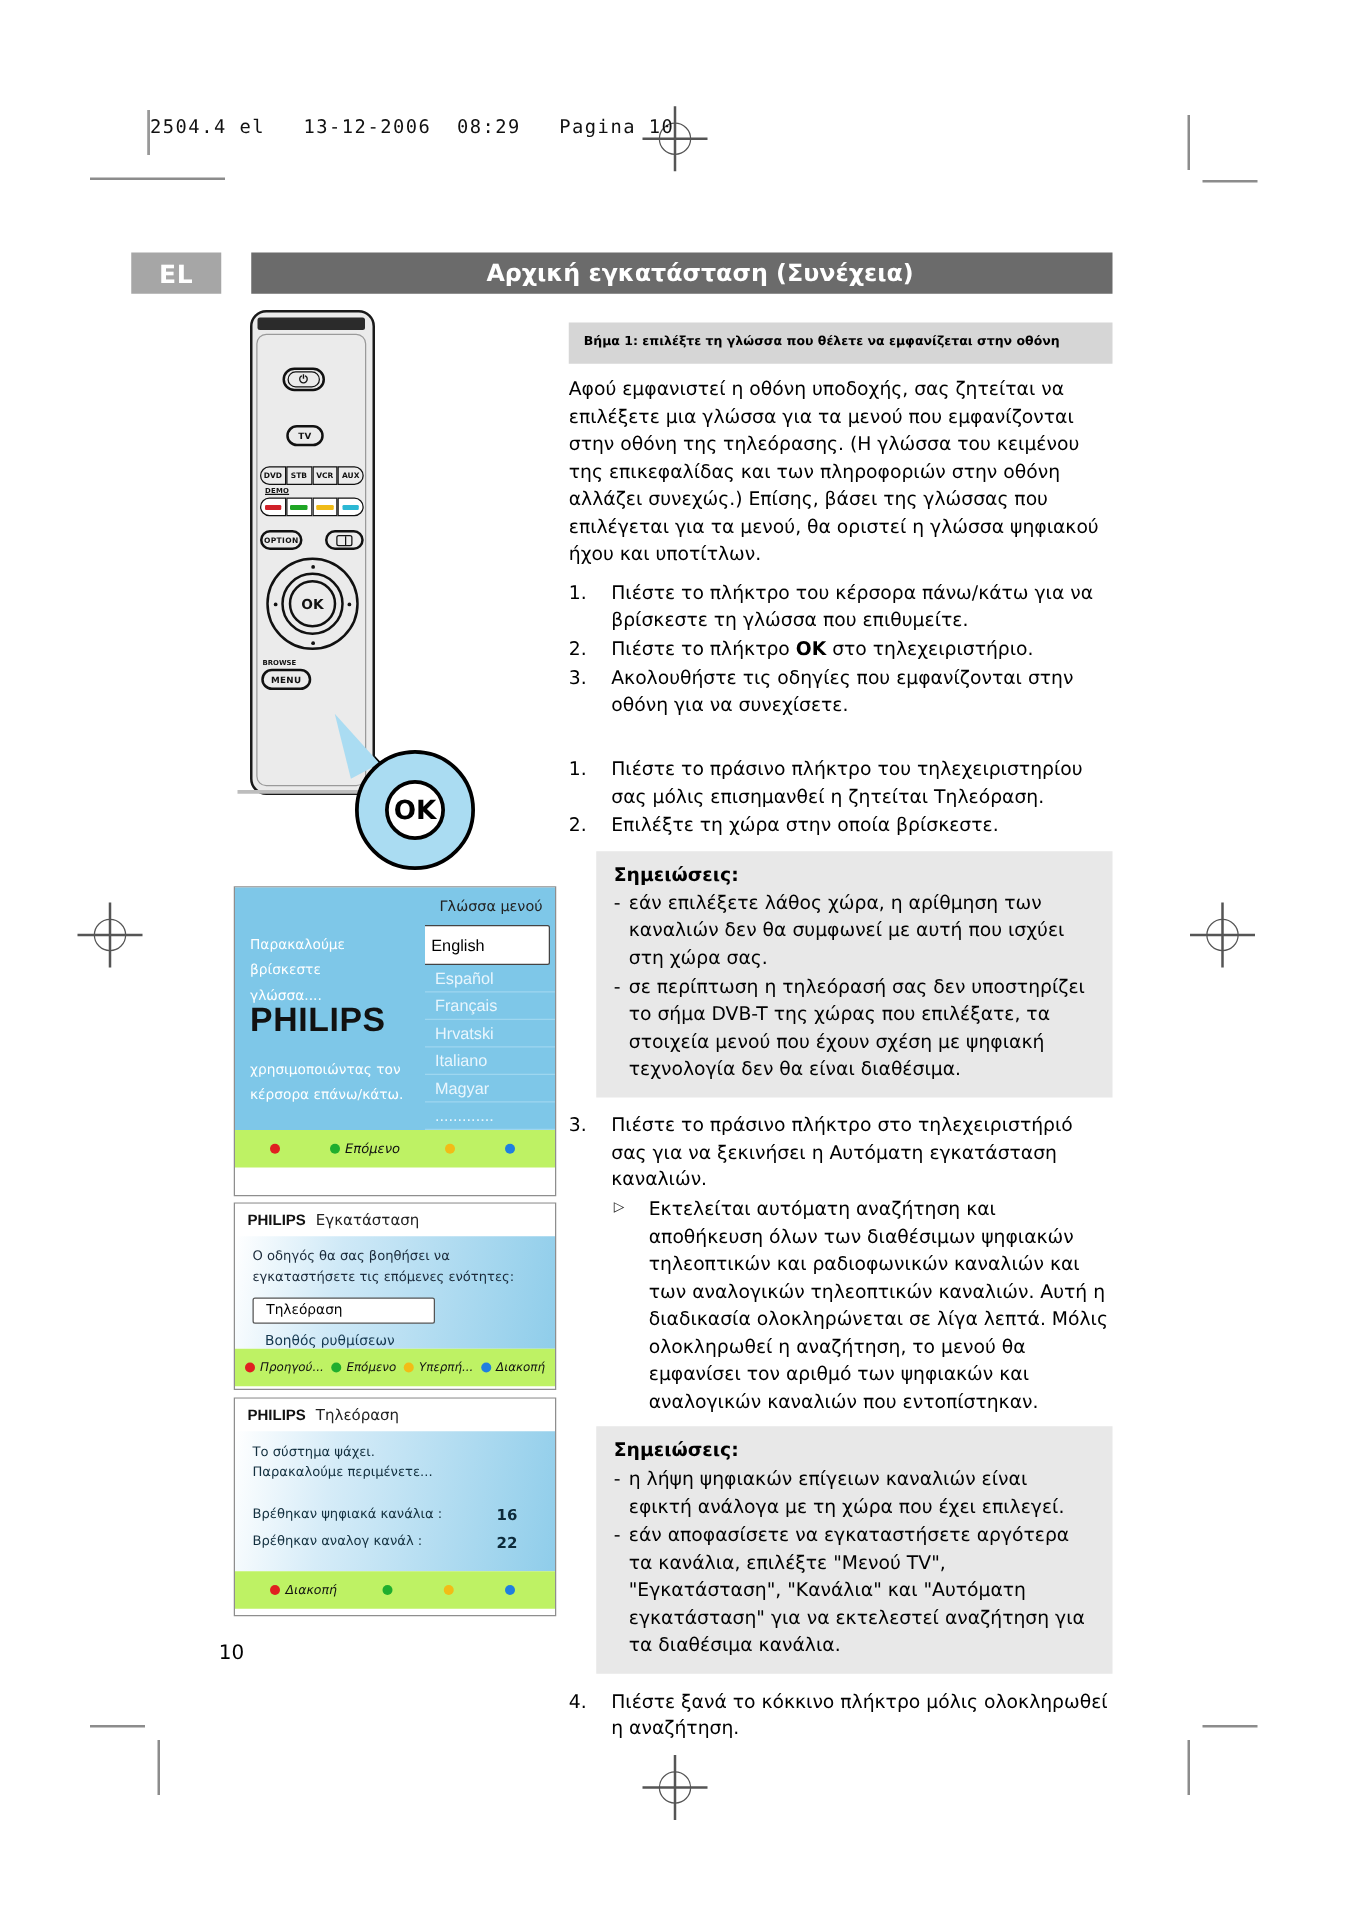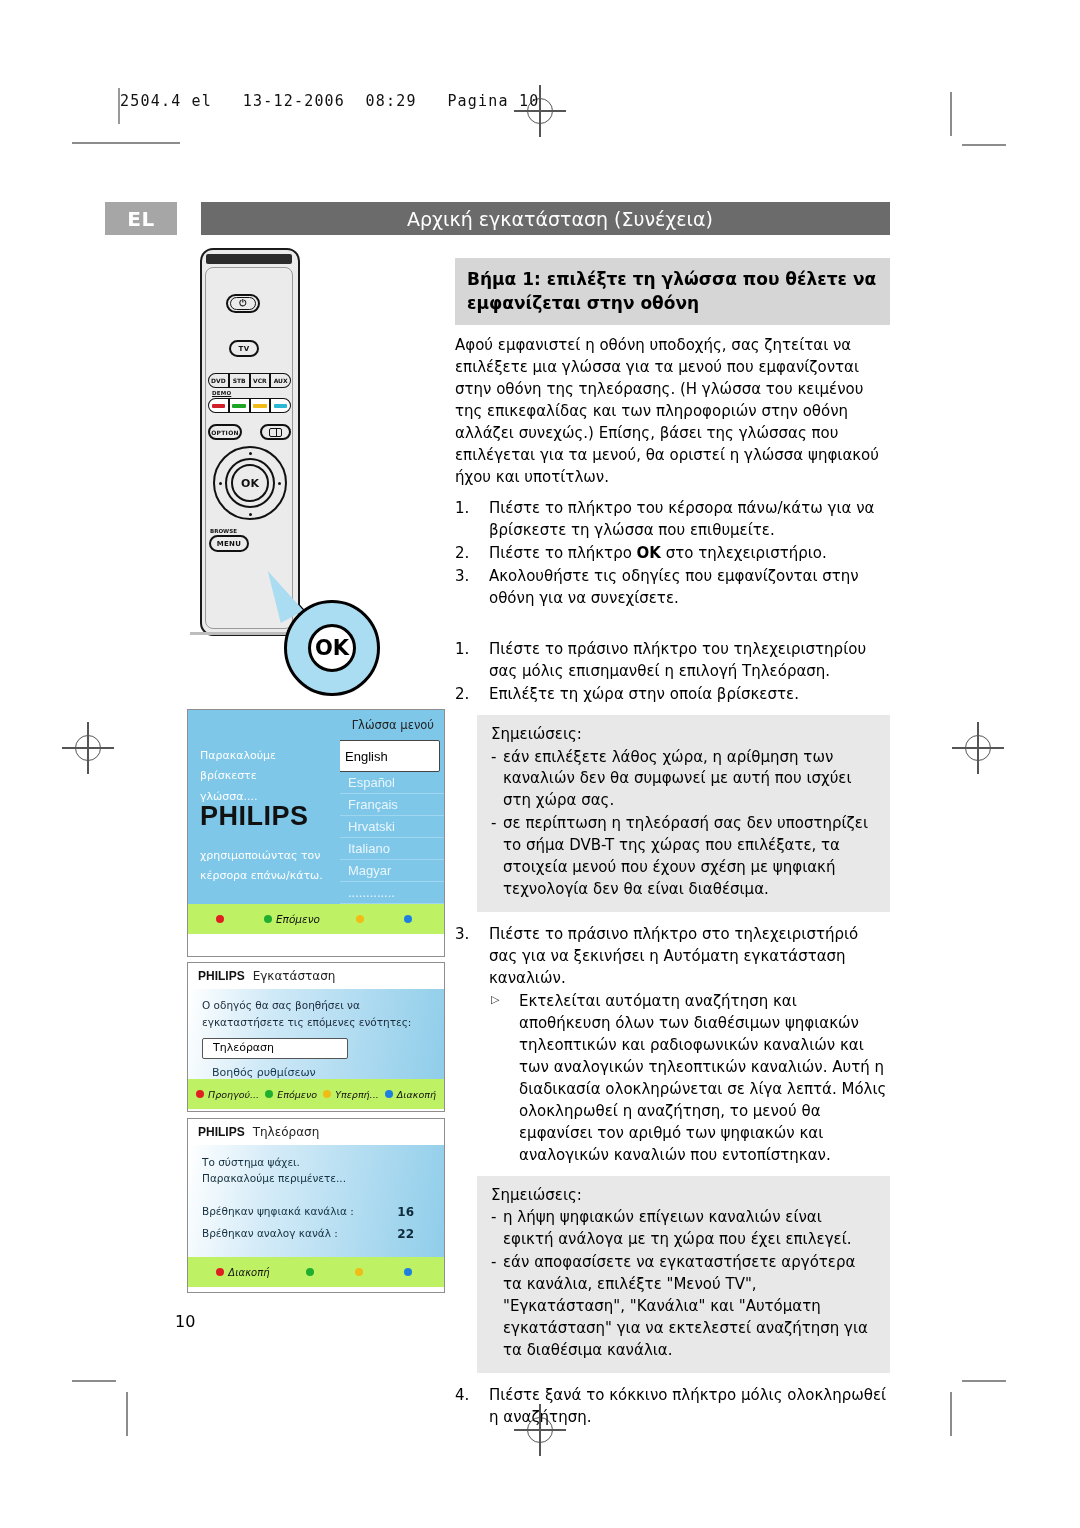--- a/index.html
+++ b/index.html
@@ -40,7 +40,7 @@
   }
   .titlebar .ttl {
     flex:1; margin-left:4px; background:#6b6b6b; color:#ffffff;
-    font-weight:normal; font-size:19px; display:flex; align-items:center; justify-content:center;padding-left:29px;
+    font-weight:bold; font-size:19px; display:flex; align-items:center; justify-content:center;padding-left:29px;
   }
 
   

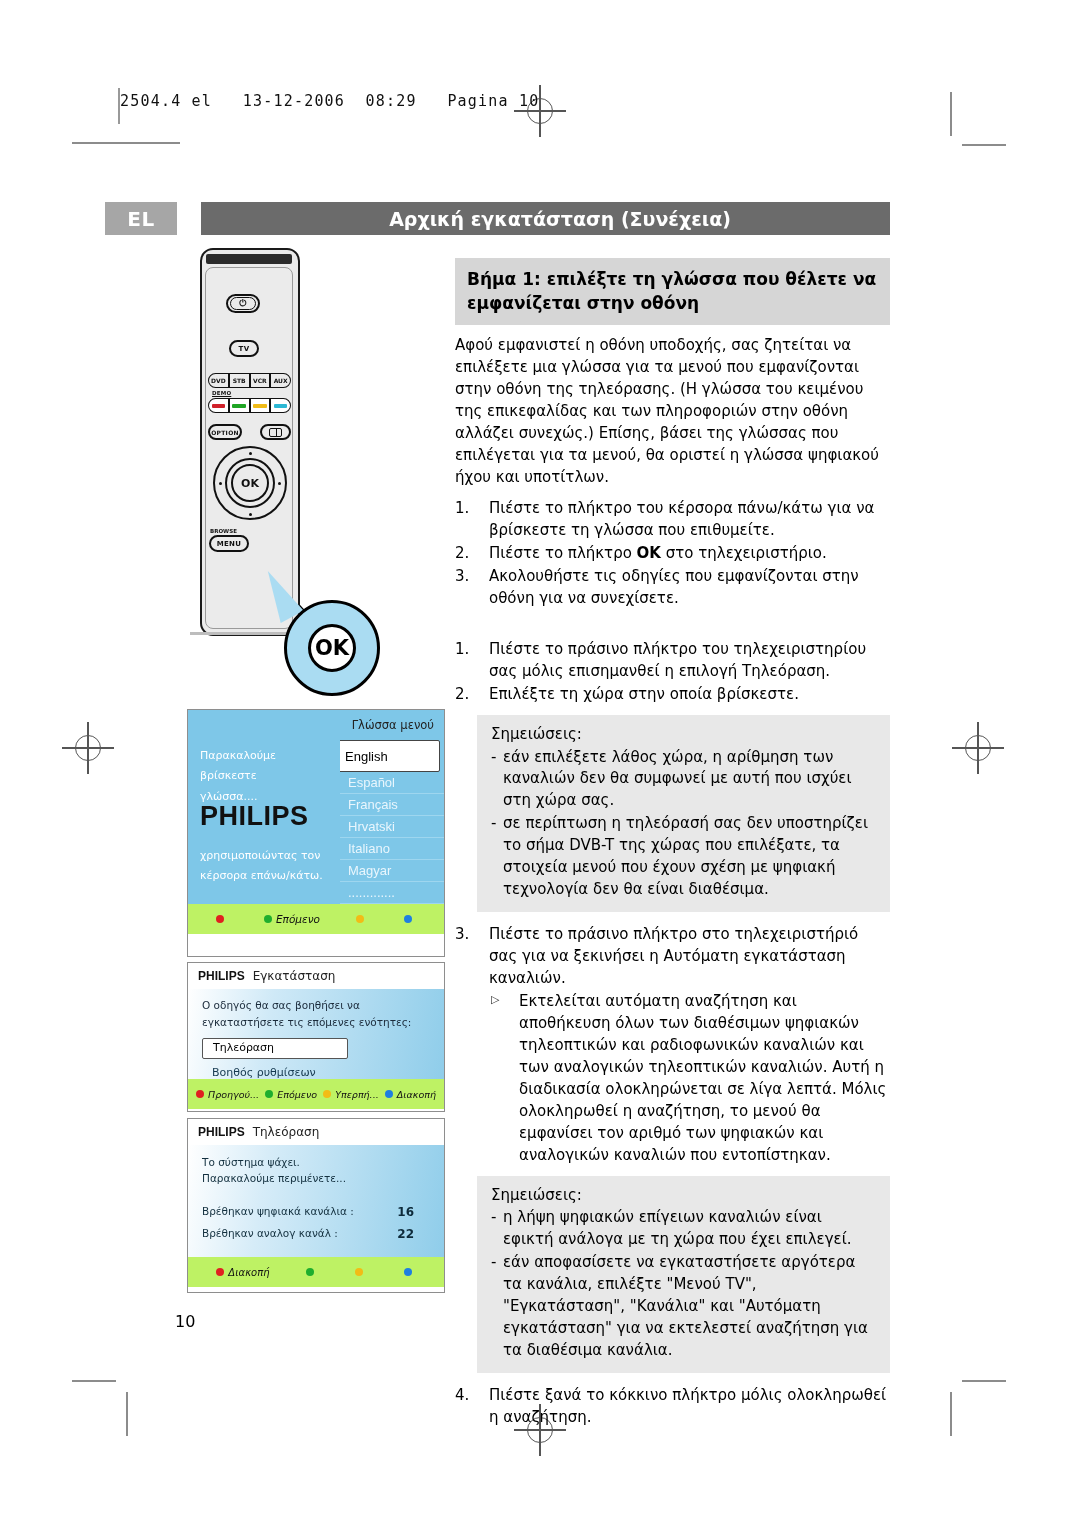--- a/index.html
+++ b/index.html
@@ -47,7 +47,7 @@
   .rightcol { position:absolute; left:455px; top:258px; width:435px; }
   .stepbox {
     background:#d6d6d6; padding:9px 12px 10px 12px;
-    font-weight:bold; font-size:17px; line-height:1.42; color:#000;
+    font-weight:bold; font-size:10px; line-height:1.42; color:#000;
   }
   .para { font-size:15px; line-height:1.46; margin:10px 0 0 0; }
   ol.numlist { margin:10px 0 0 0; padding:0; list-style:none; font-size:15px; line-height:1.46; }

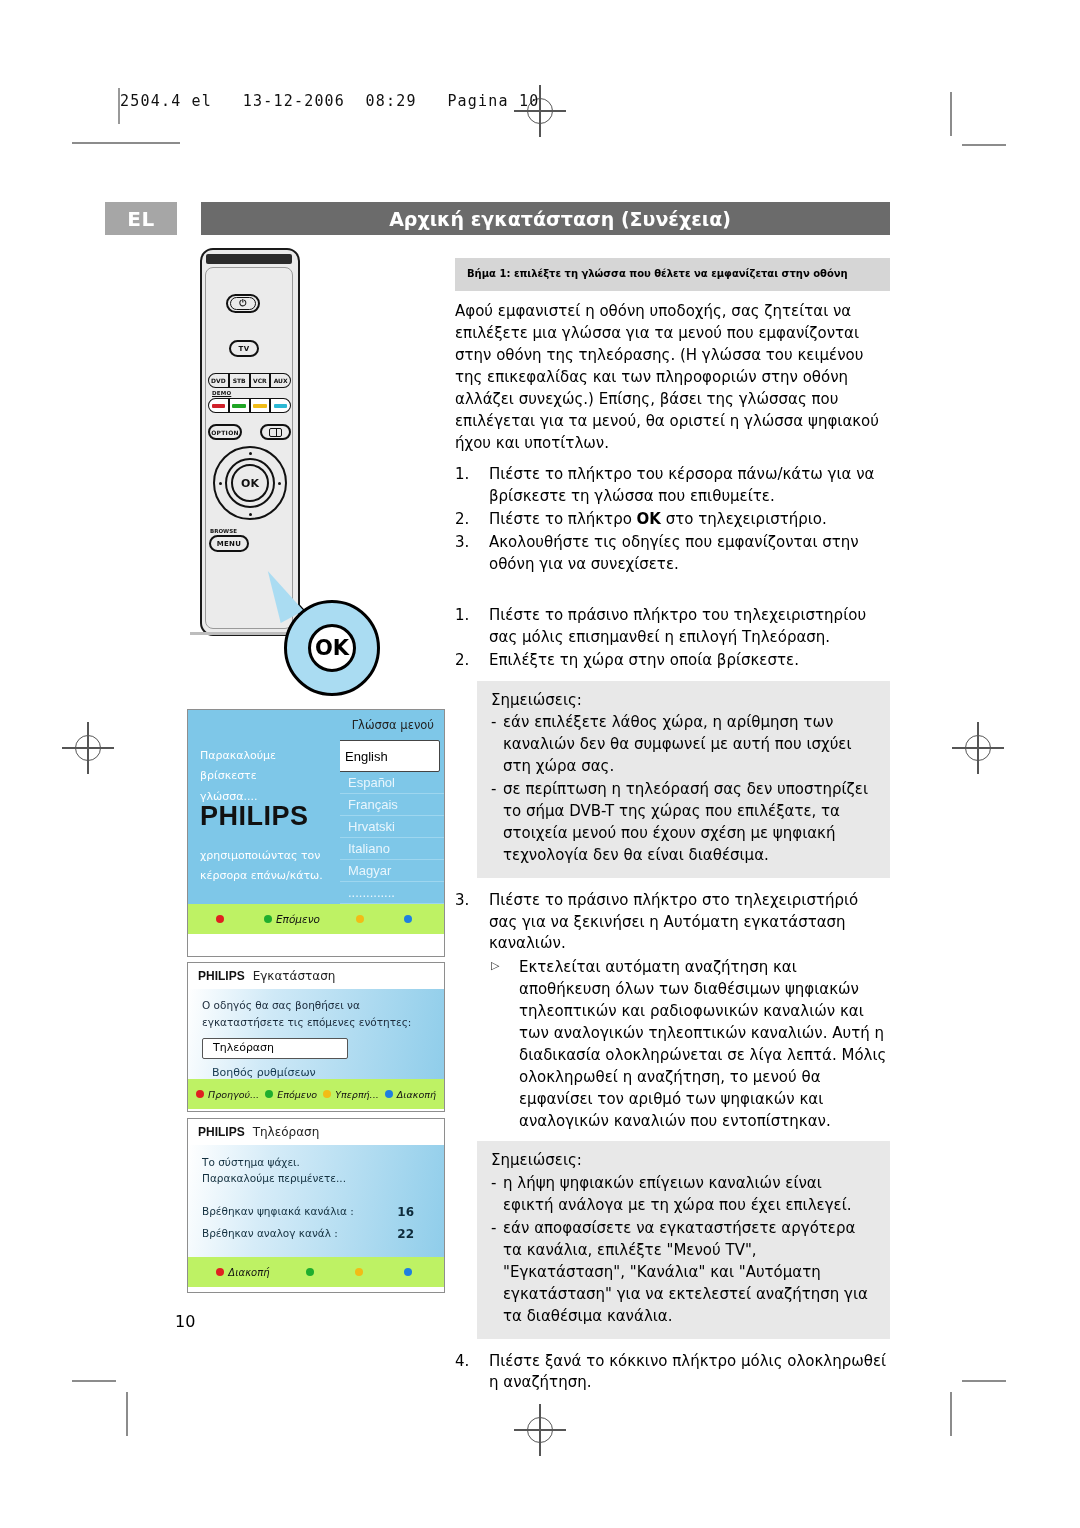--- a/index.html
+++ b/index.html
@@ -474,7 +474,7 @@
     <ol class="numlist">
       <li>
         <span class="num">1.</span>
-        <span>Πιέστε το πράσινο πλήκτρο του τηλεχειριστηρίου σας μόλις επισημανθεί η επιλογή Τηλεόραση.</span>
+        <span>Πιέστε το πράσινο πλήκτρο του τηλεχειριστηρίου σας μόλις επισημανθεί η ζητείται Τηλεόραση.</span>
       </li>
       <li>
         <span class="num">2.</span>

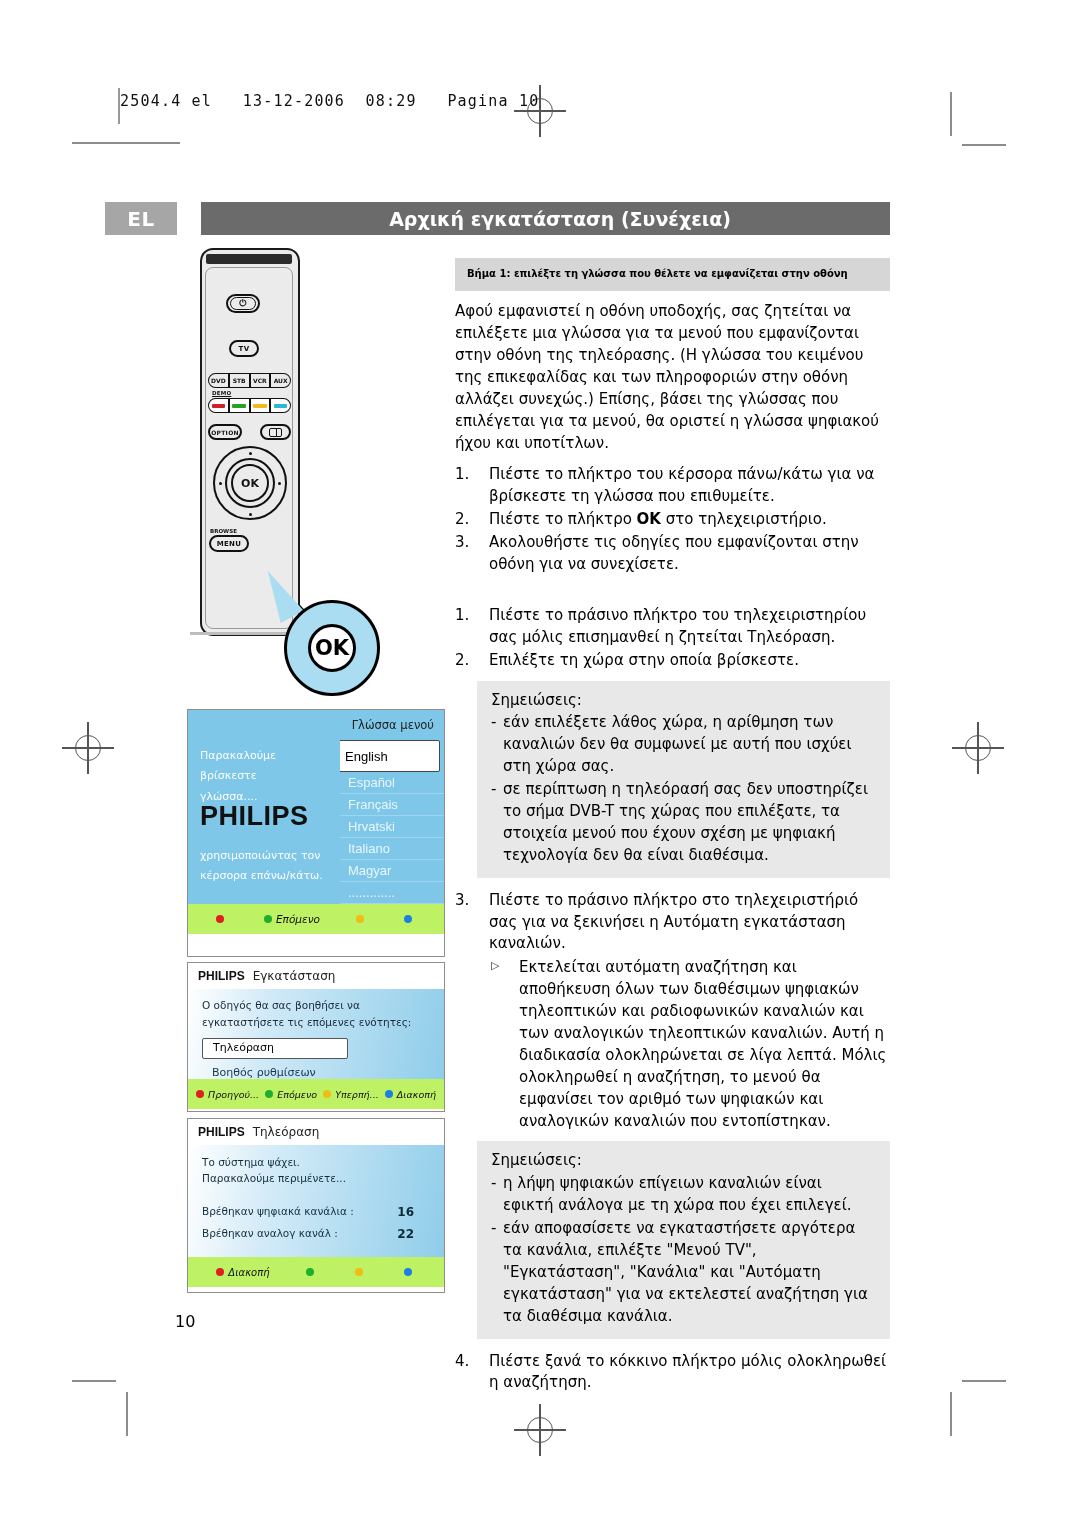--- a/index.html
+++ b/index.html
@@ -60,7 +60,7 @@
     background:#e8e8e8; padding:9px 14px 11px 14px; margin-top:9px;
     font-size:15px; line-height:1.46;
   }
-  .notebox .nt { font-weight:normal; }
+  .notebox .nt { font-weight:bold; }
   .notebox ul { list-style:none; margin:1px 0 0 0; padding:0; }
   .notebox ul li { position:relative; padding-left:12px; margin-top:1px; }
   .notebox ul li .dash { position:absolute; left:0; top:0; }

